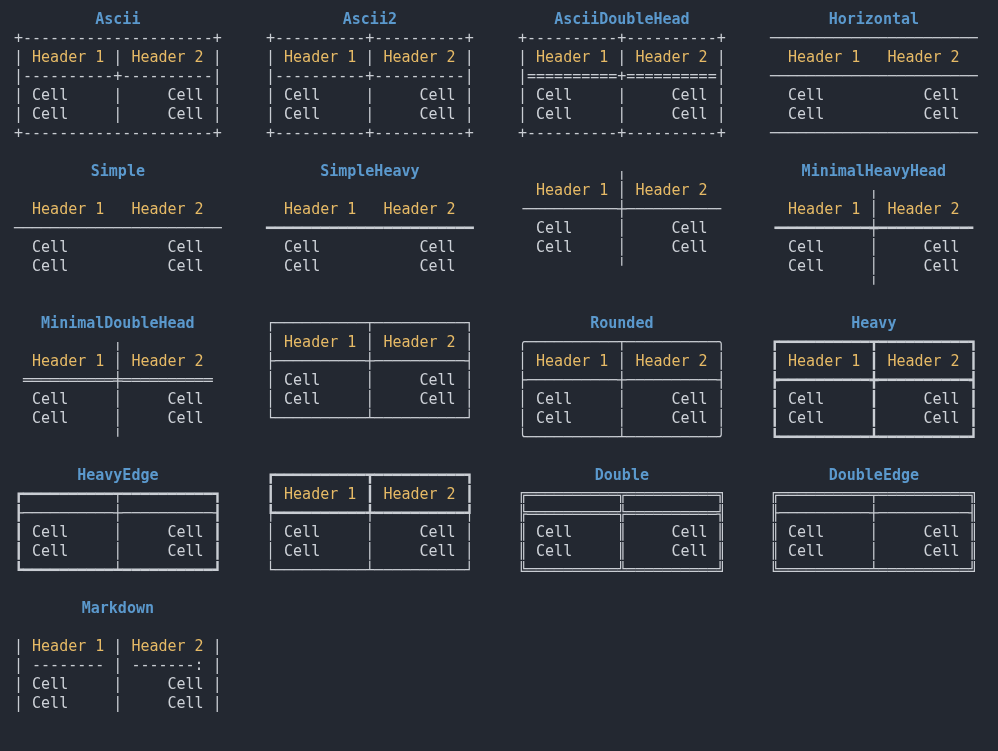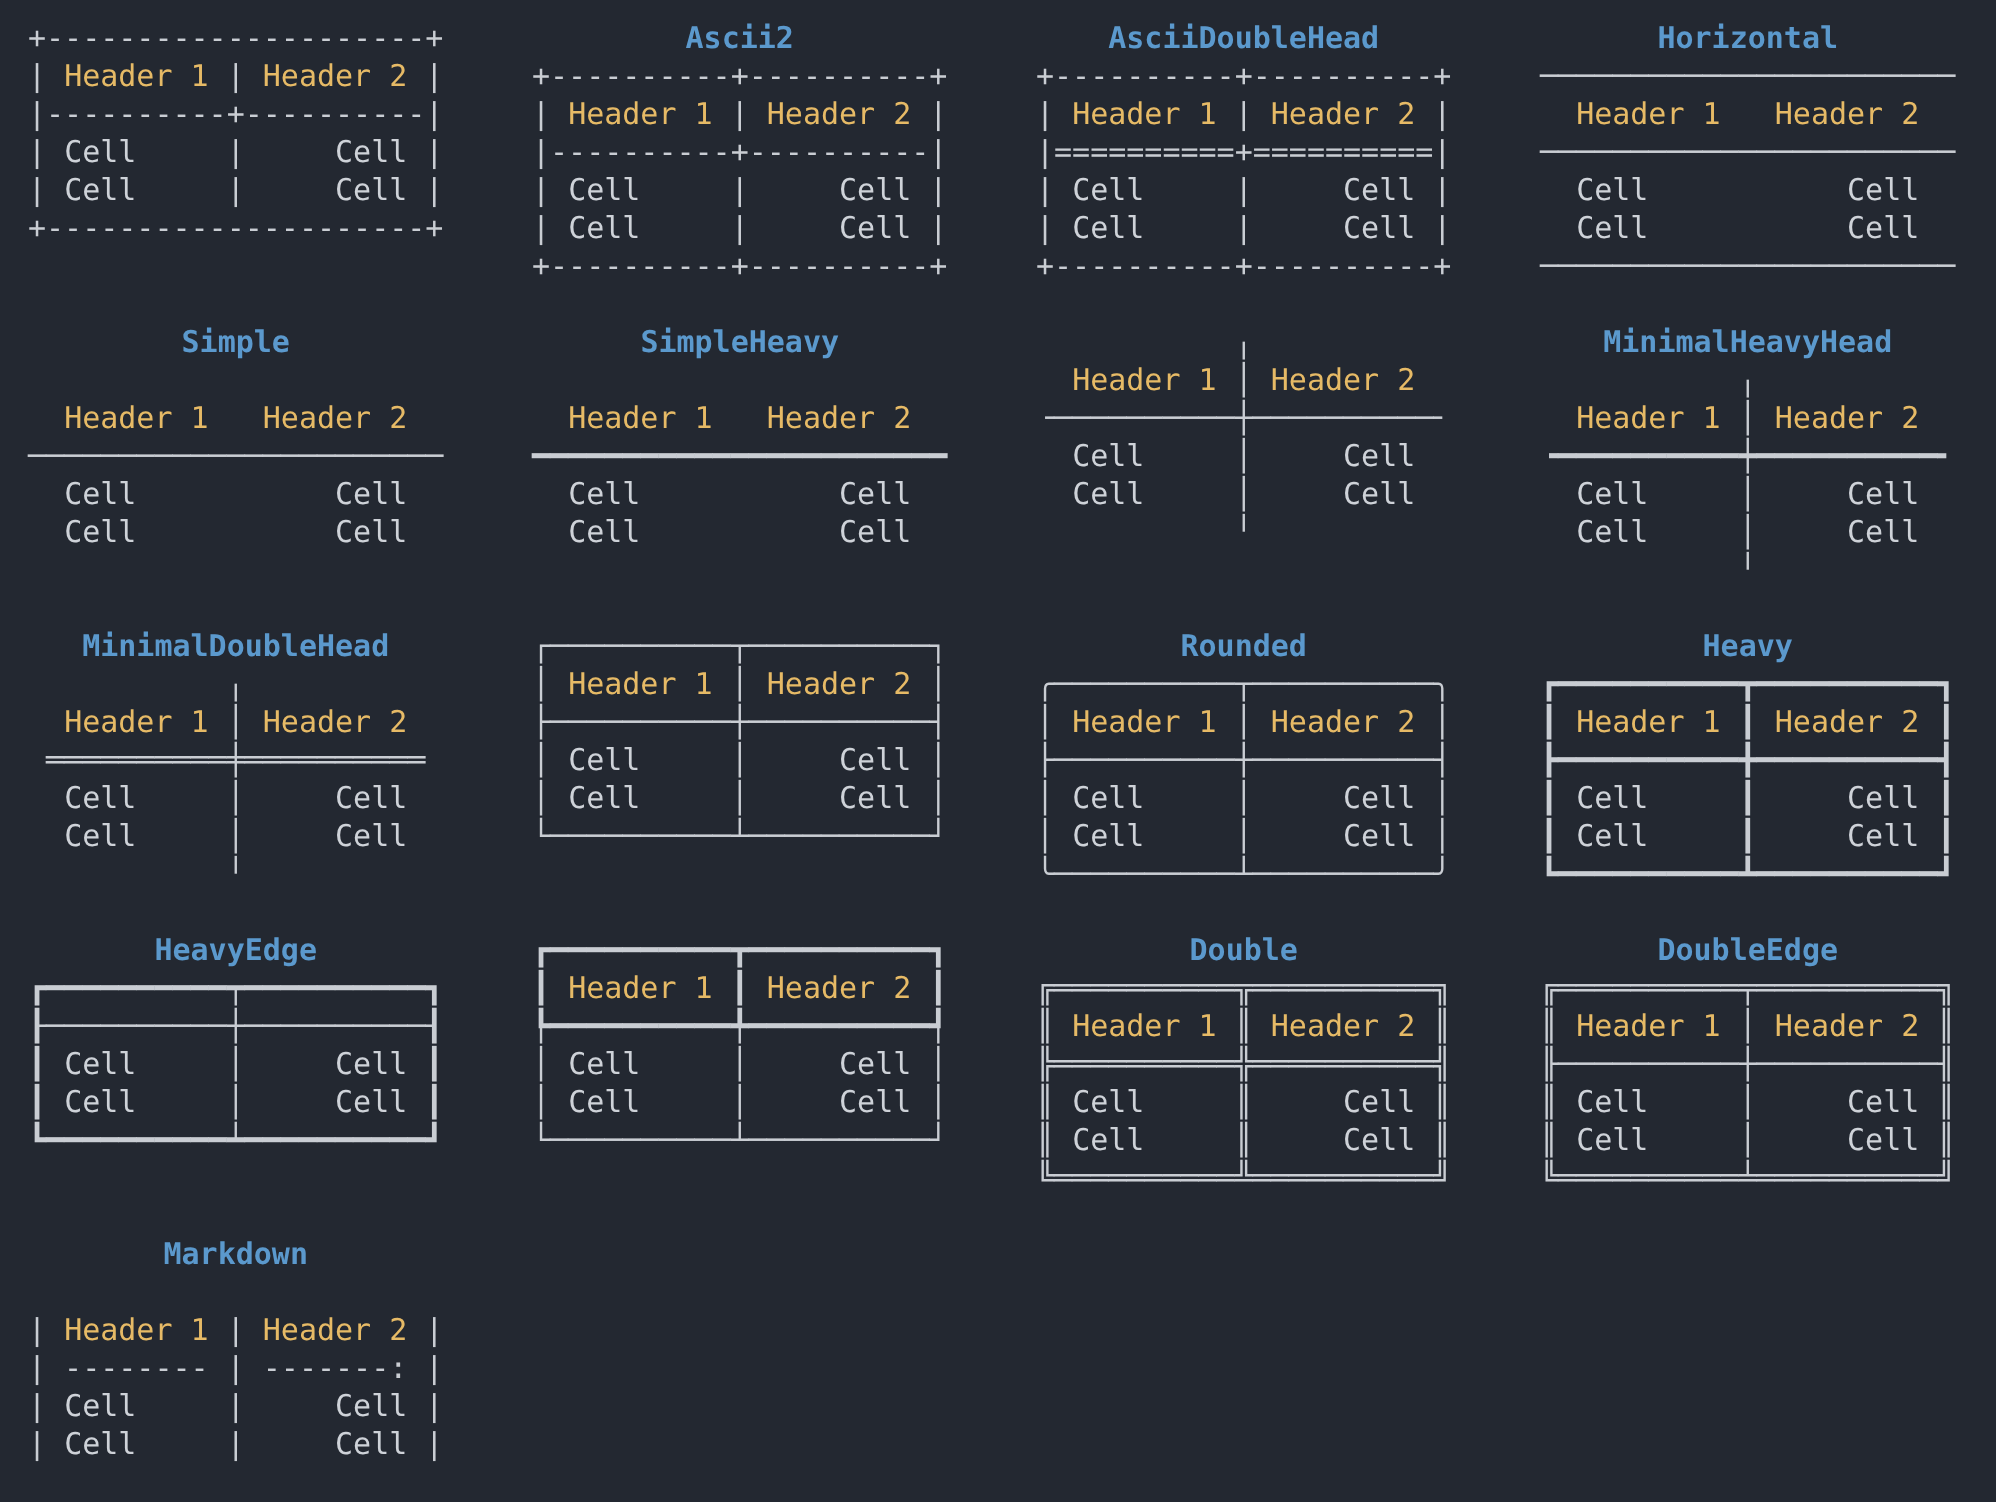--- a/index.html
+++ b/index.html
@@ -41,6 +41,7 @@
 
 <div class="grid" id="grid">
     <div class="tbl">
+      <div class="title">Ascii</div>
       <div class="ln"><span>+---------------------+</span></div>
       <div class="ln"><span>| </span><span class="hd">Header 1</span><span> | </span><span class="hd">Header 2</span><span> |</span></div>
       <div class="ln"><span>|----------+----------|</span></div>

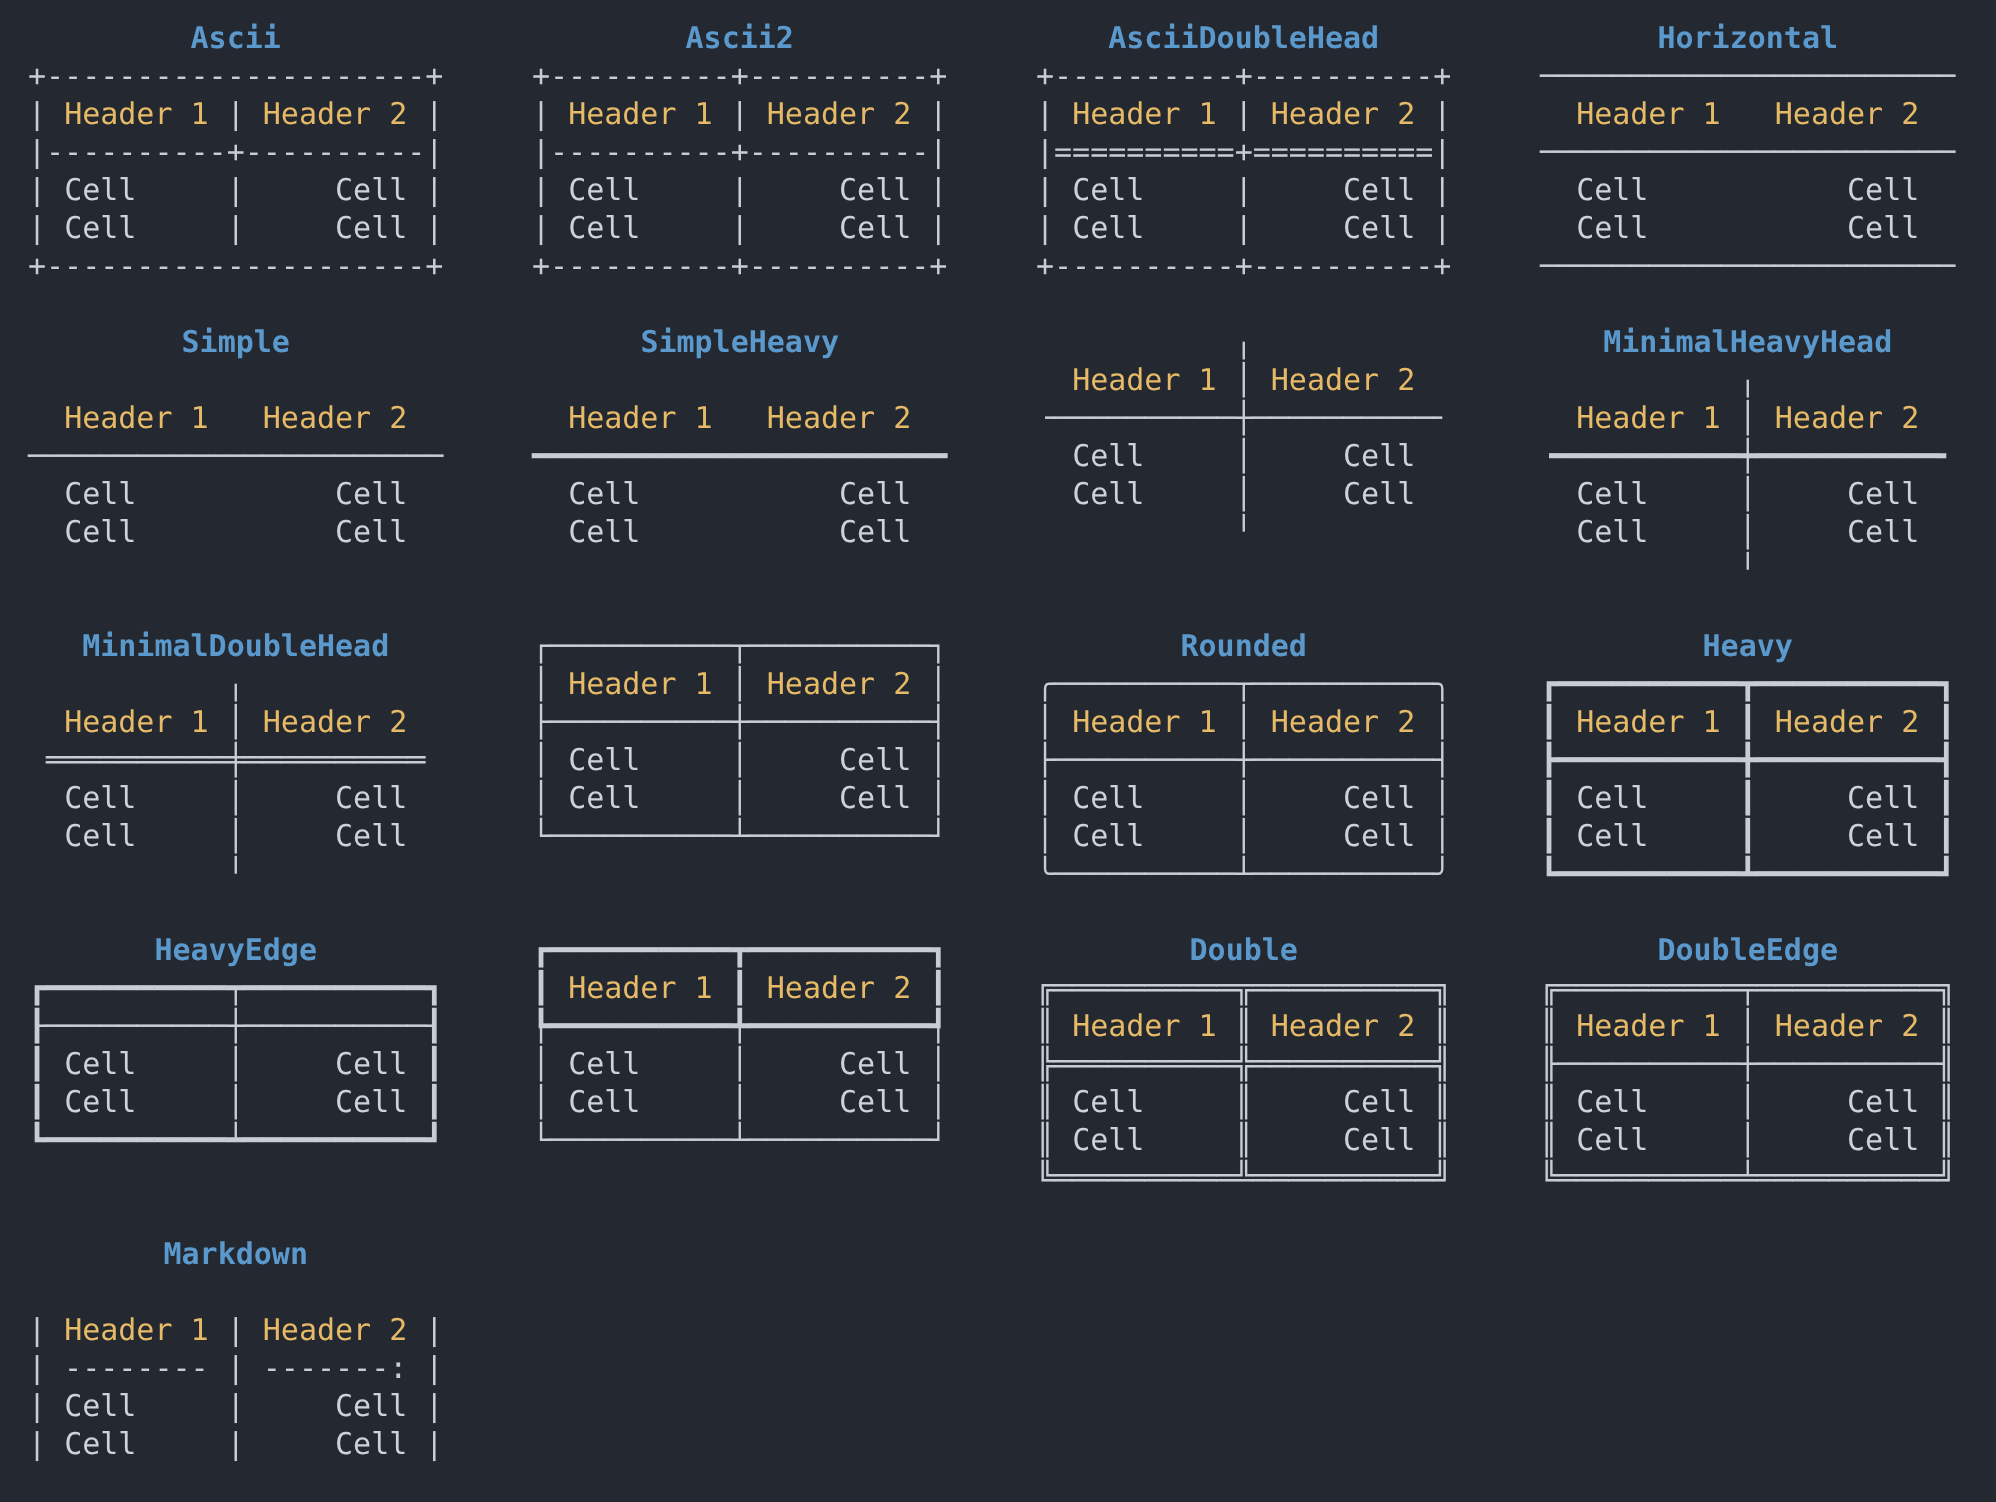--- a/index.html
+++ b/index.html
@@ -165,7 +165,6 @@
     <div class="tbl">
       <div class="title">Double</div>
       <div class="ln"><span>╔══════════╦══════════╗</span></div>
-      <div class="ln"><span>║ </span><span class="hd">Header 1</span><span> ║ </span><span class="hd">Header 2</span><span> ║</span></div>
       <div class="ln"><span>╠══════════╬══════════╣</span></div>
       <div class="ln"><span>║ </span><span class="cl">Cell</span><span>     ║     </span><span class="cl">Cell</span><span> ║</span></div>
       <div class="ln"><span>║ </span><span class="cl">Cell</span><span>     ║     </span><span class="cl">Cell</span><span> ║</span></div>

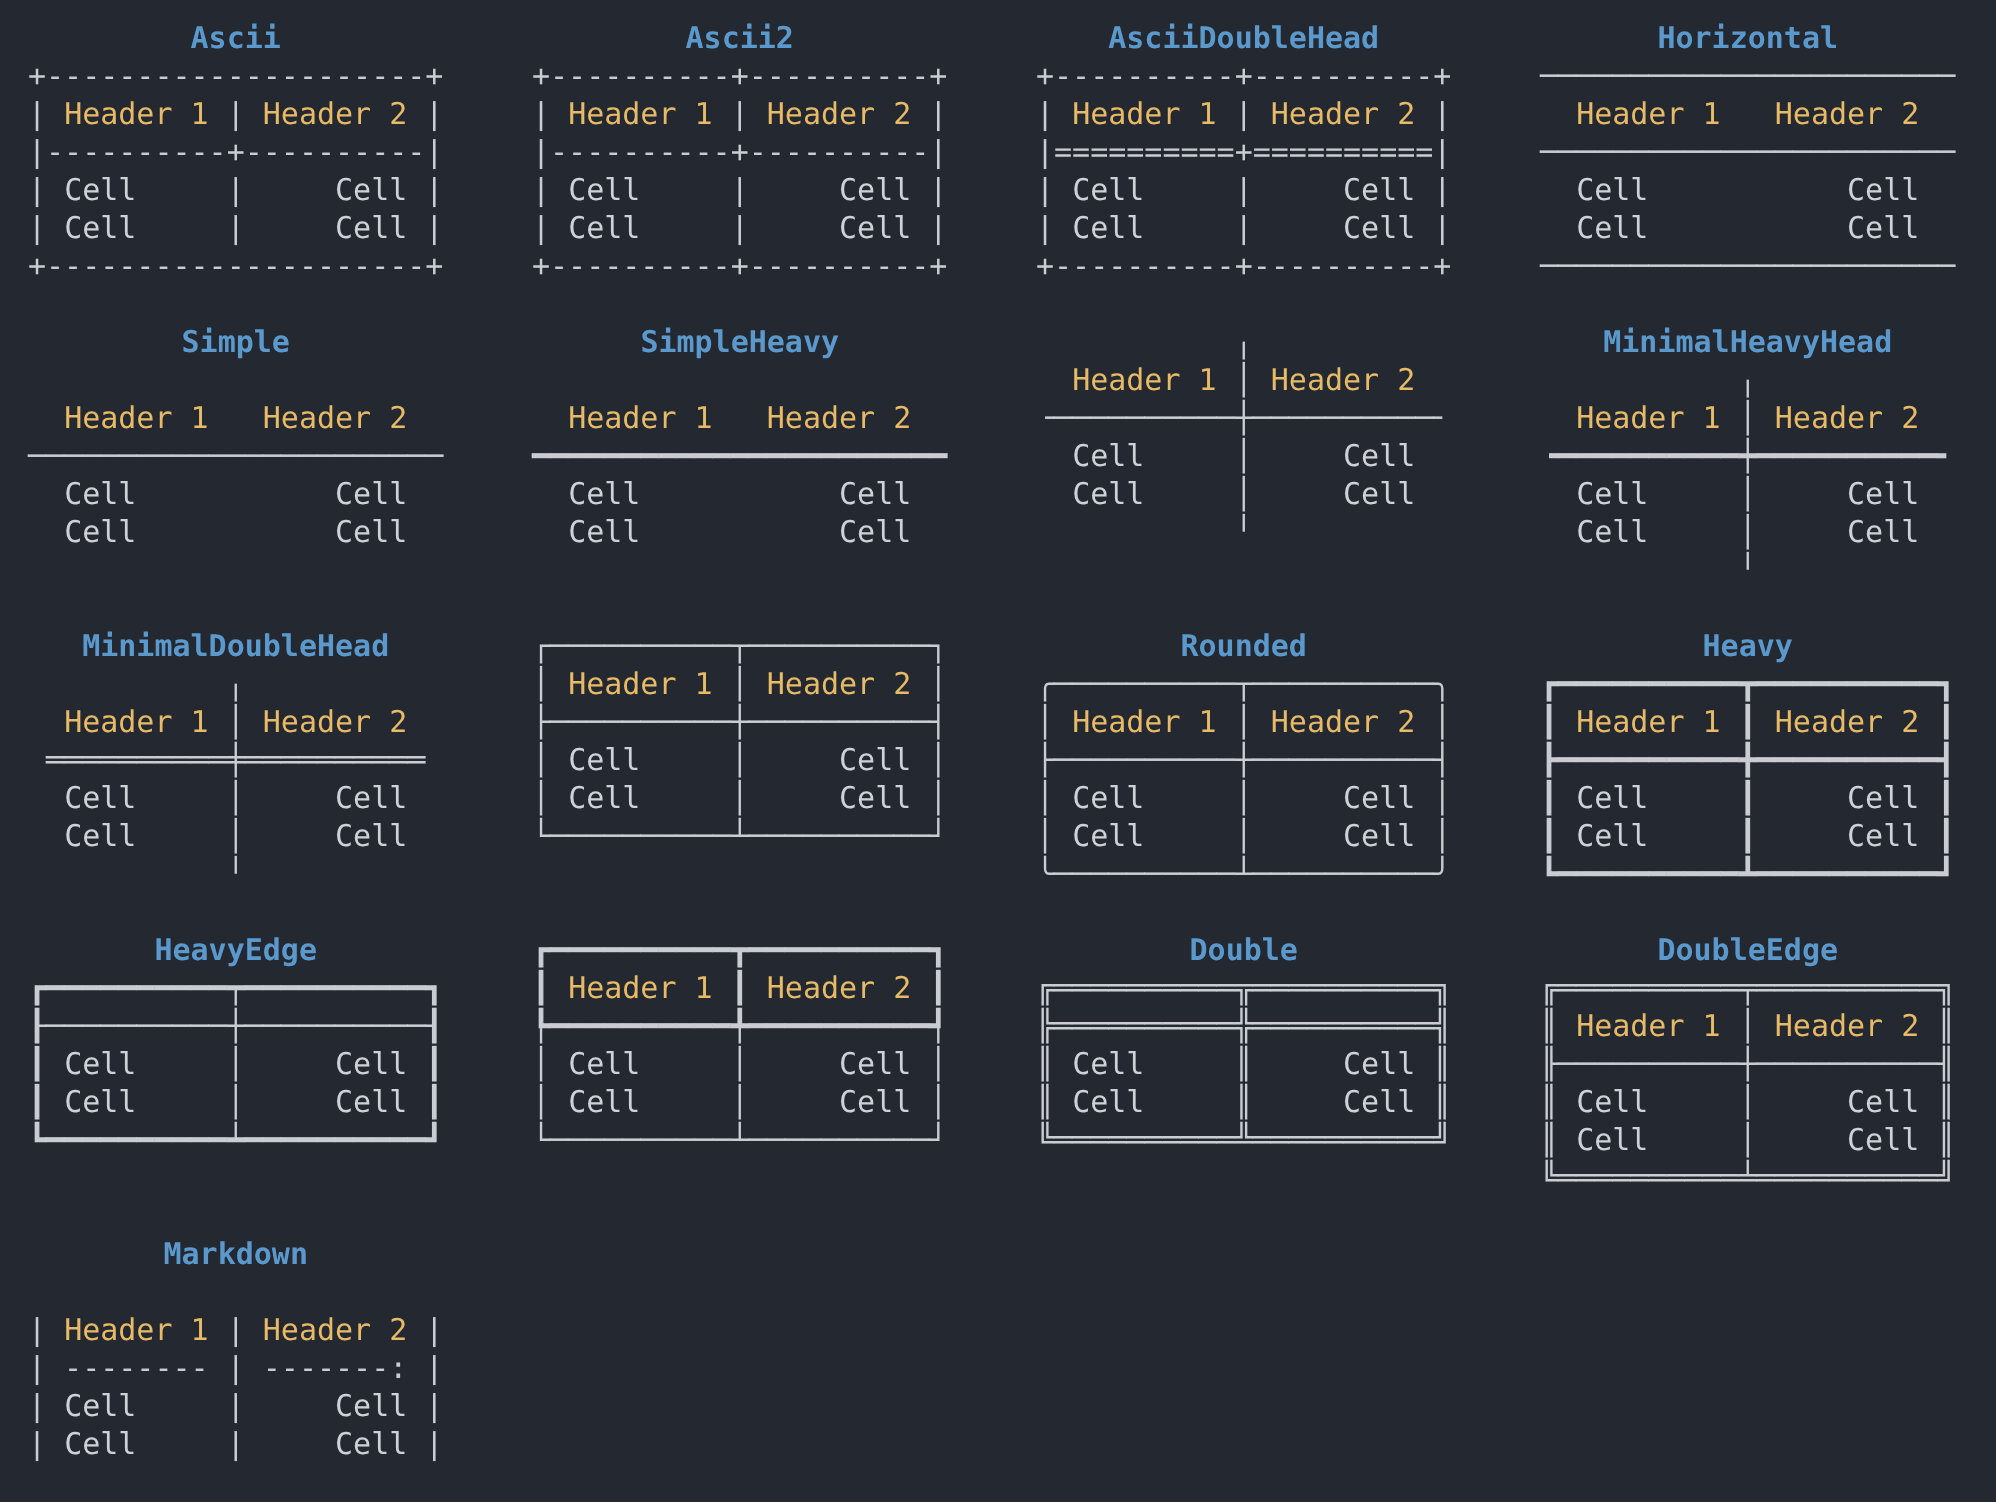--- a/index.html
+++ b/index.html
@@ -173,7 +173,6 @@
     <div class="tbl">
       <div class="title">DoubleEdge</div>
       <div class="ln"><span>╔══════════╤══════════╗</span></div>
-      <div class="ln"><span>║ </span><span class="hd">Header 1</span><span> │ </span><span class="hd">Header 2</span><span> ║</span></div>
       <div class="ln"><span>╟──────────┼──────────╢</span></div>
       <div class="ln"><span>║ </span><span class="cl">Cell</span><span>     │     </span><span class="cl">Cell</span><span> ║</span></div>
       <div class="ln"><span>║ </span><span class="cl">Cell</span><span>     │     </span><span class="cl">Cell</span><span> ║</span></div>

